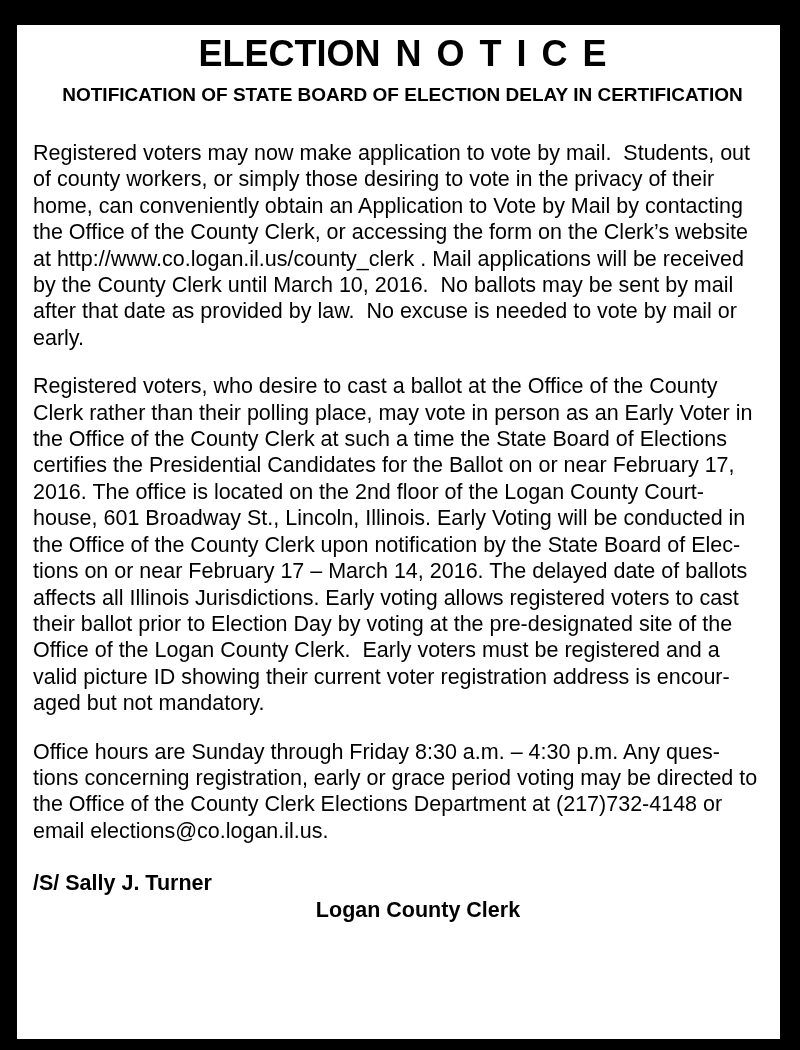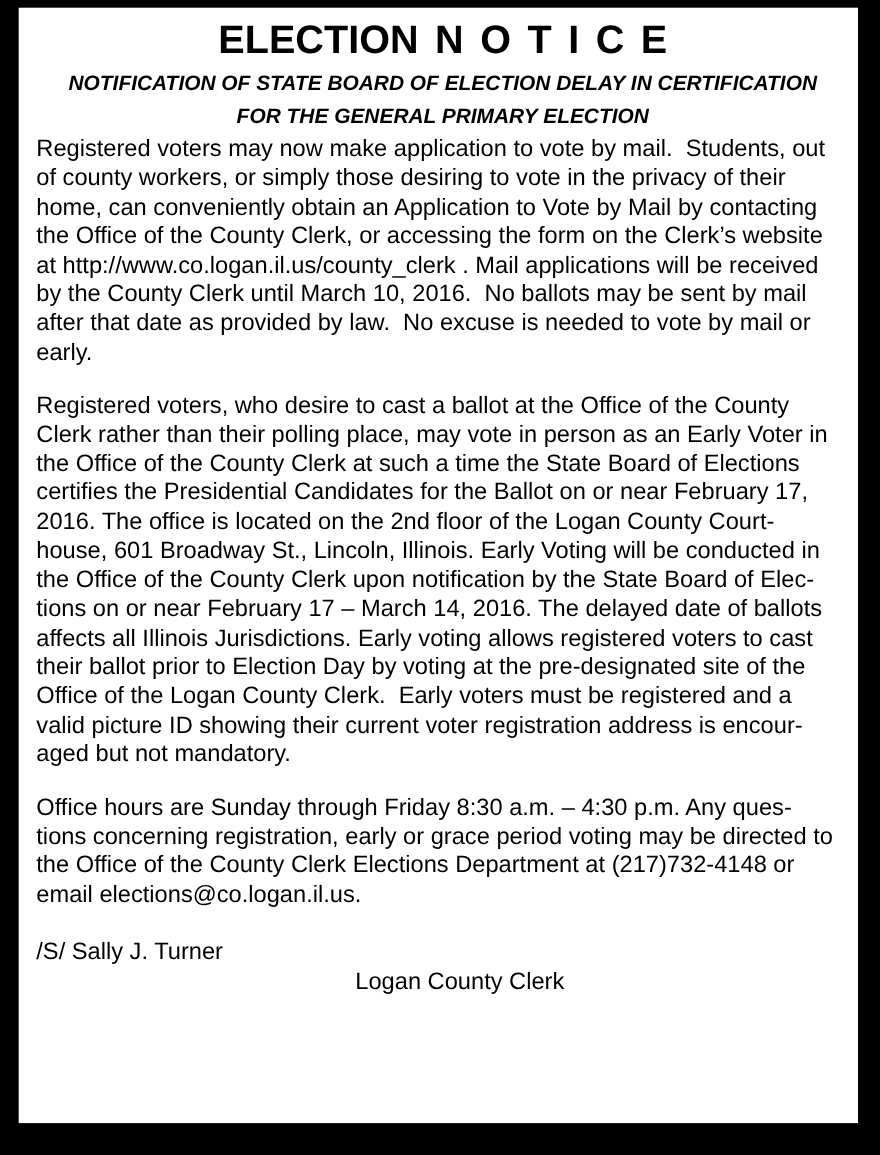--- a/index.html
+++ b/index.html
@@ -18,7 +18,7 @@
   .page {
     position: absolute;
     left: 17px;
-    top: 7px;
+    top: 25px;
     width: 763px;
     height: 1014px;
     background: #ffffff;

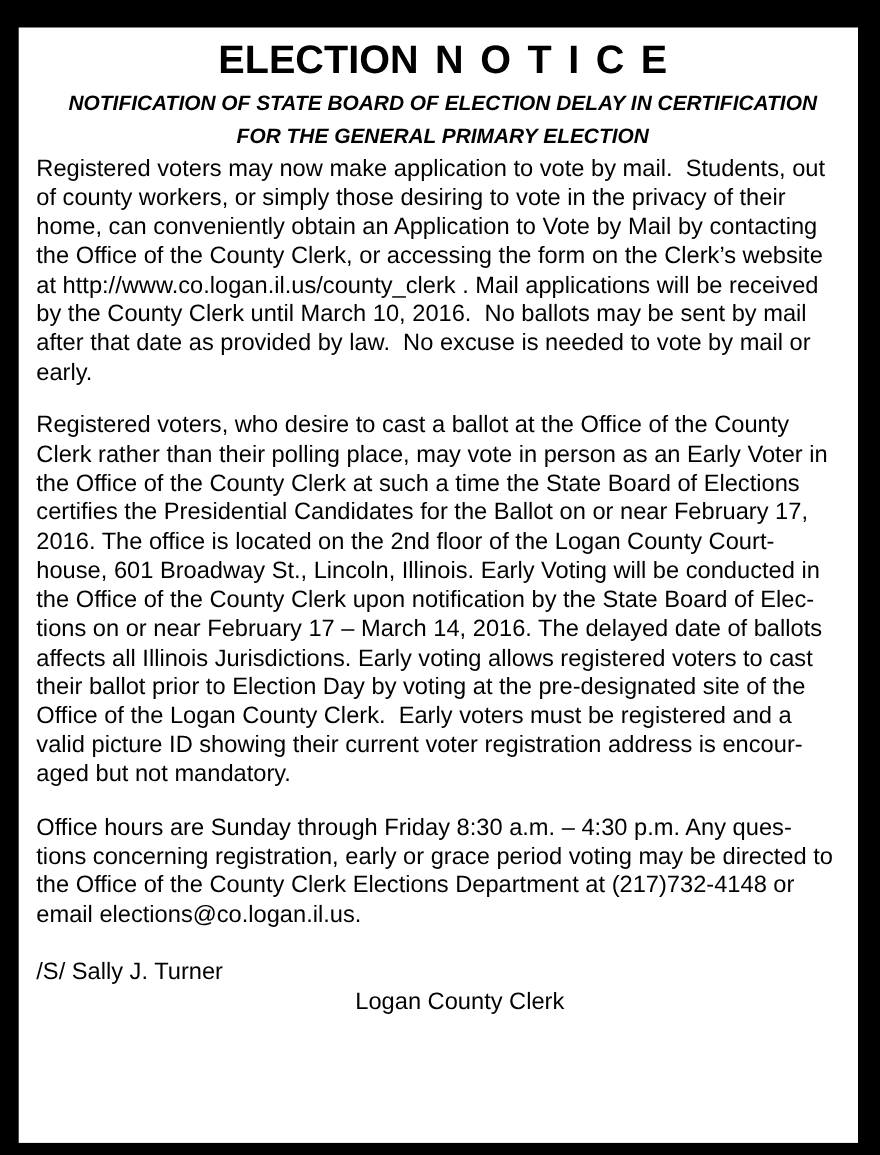--- a/index.html
+++ b/index.html
@@ -44,7 +44,6 @@
     font-size: 19px;
     line-height: 30px;
     white-space: nowrap;
-    font-style: italic;
   }
   .body-text {
   }

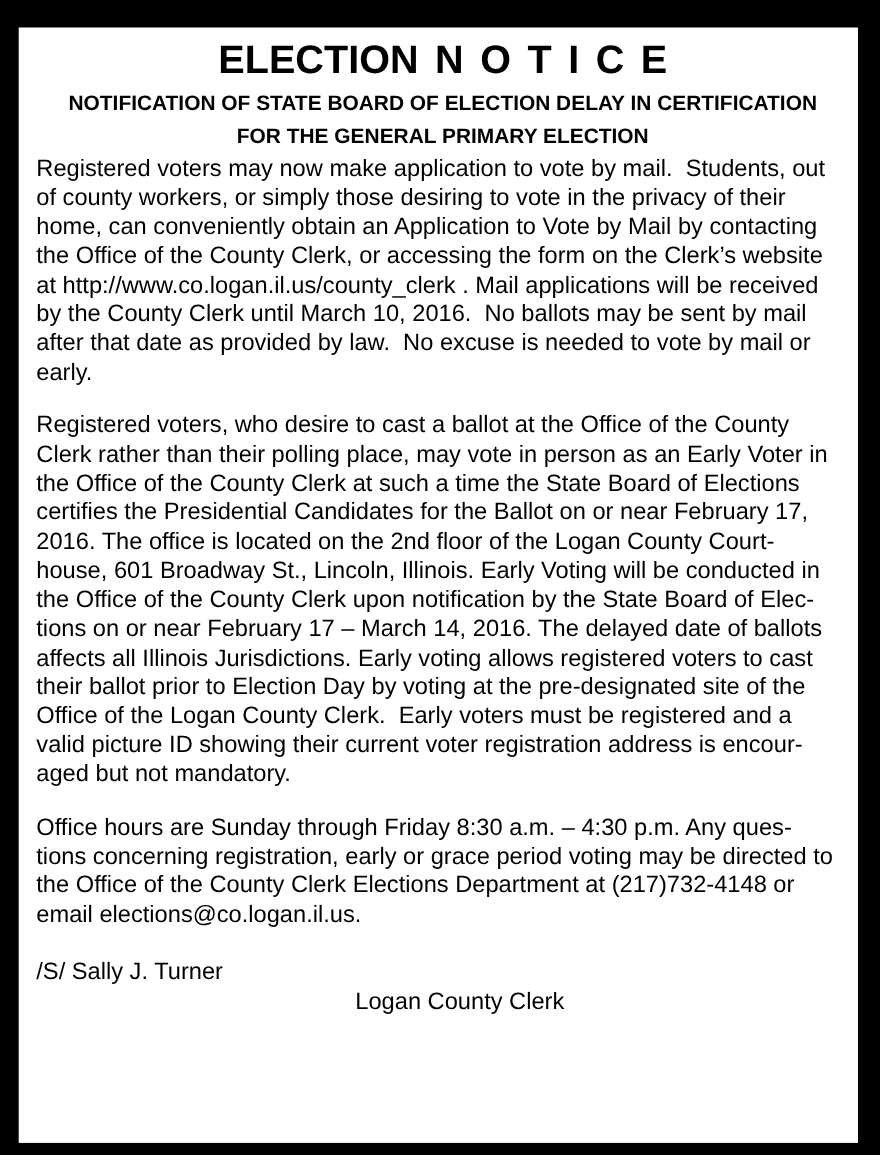--- a/index.html
+++ b/index.html
@@ -73,7 +73,6 @@
 
   <div class="subtitles">
     <div class="subtitle">NOTIFICATION OF STATE BOARD OF ELECTION DELAY IN CERTIFICATION</div>
-    <div class="subtitle">FOR THE GENERAL PRIMARY ELECTION</div>
   </div>
 
   <div class="body-text">

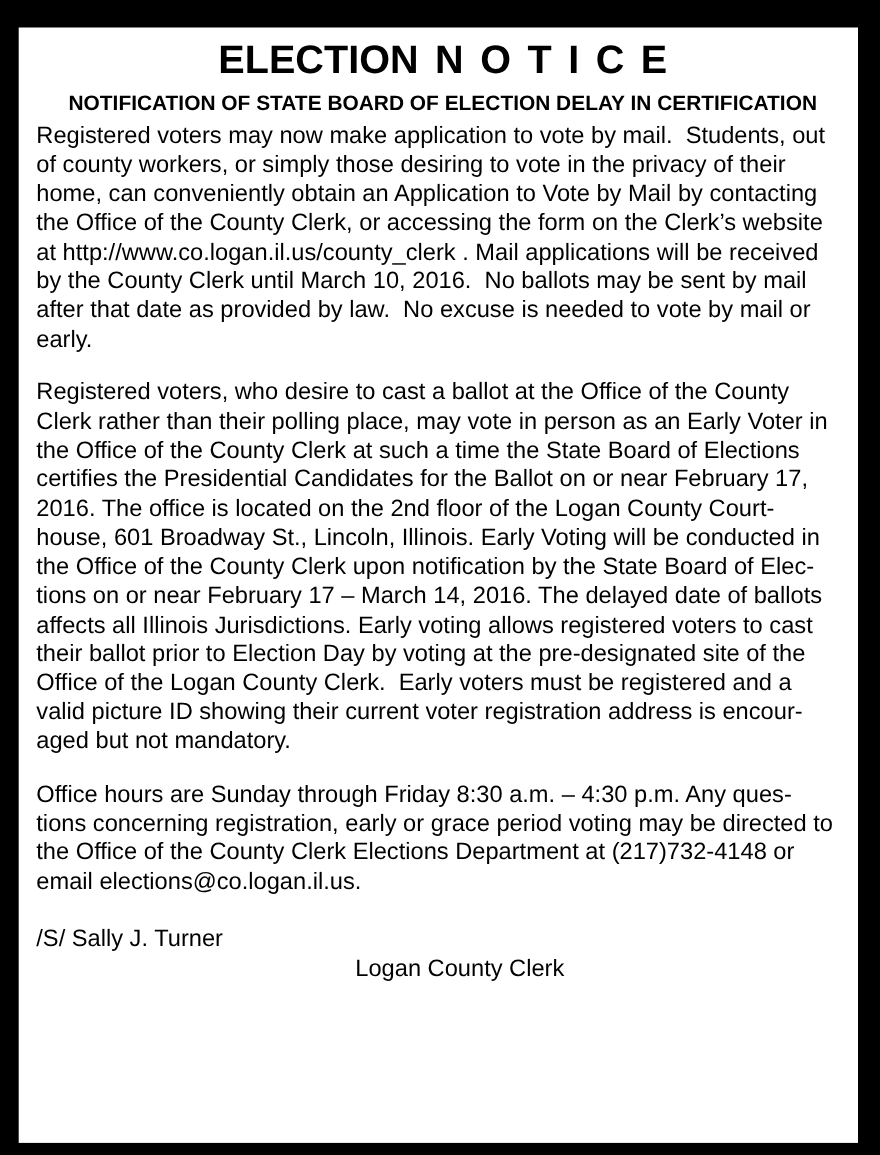--- a/index.html
+++ b/index.html
@@ -46,6 +46,7 @@
     white-space: nowrap;
   }
   .body-text {
+    margin-top: 30px;
   }
   .paragraph {
     font-size: 21.5px;

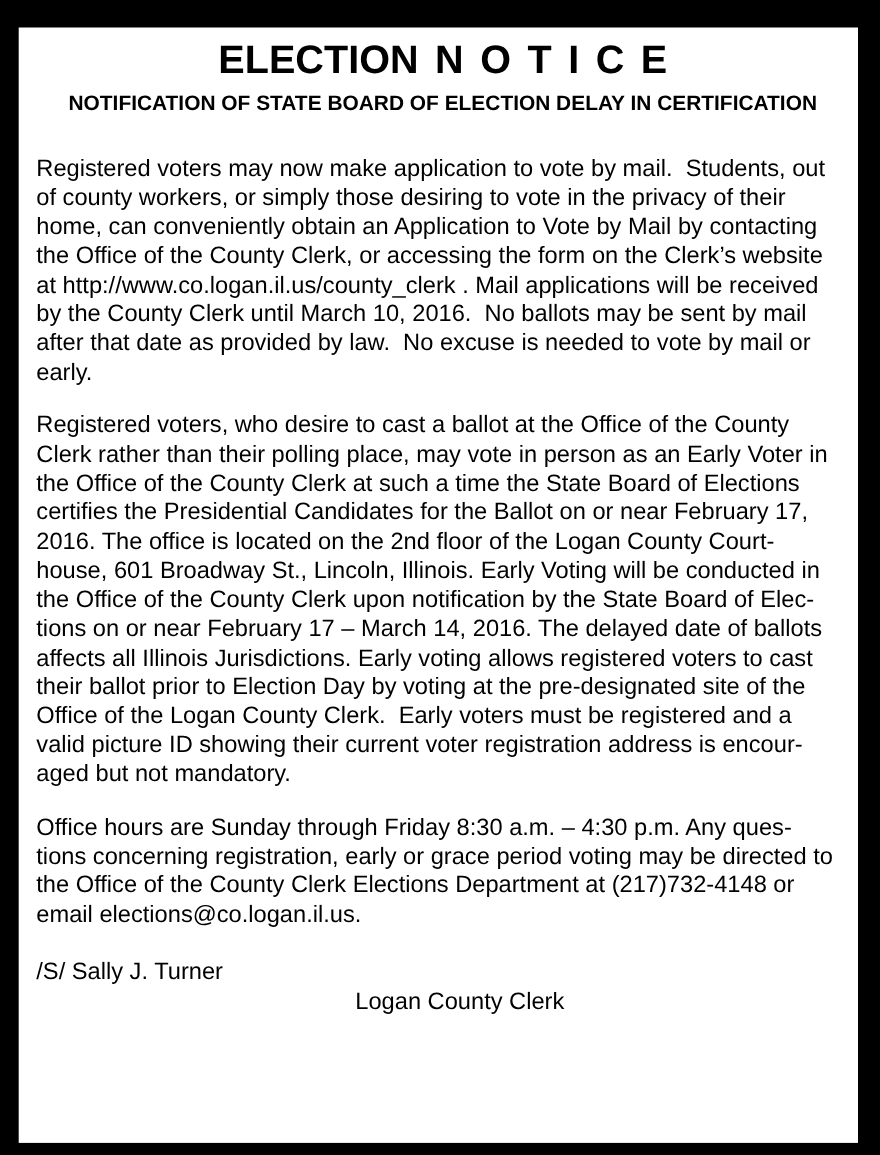--- a/index.html
+++ b/index.html
@@ -56,7 +56,7 @@
   }
   .signature {
     margin-top: 26px;
-    font-weight: normal;
+    font-weight: bold;
     font-size: 21.5px;
     line-height: 26.4px;
   }

